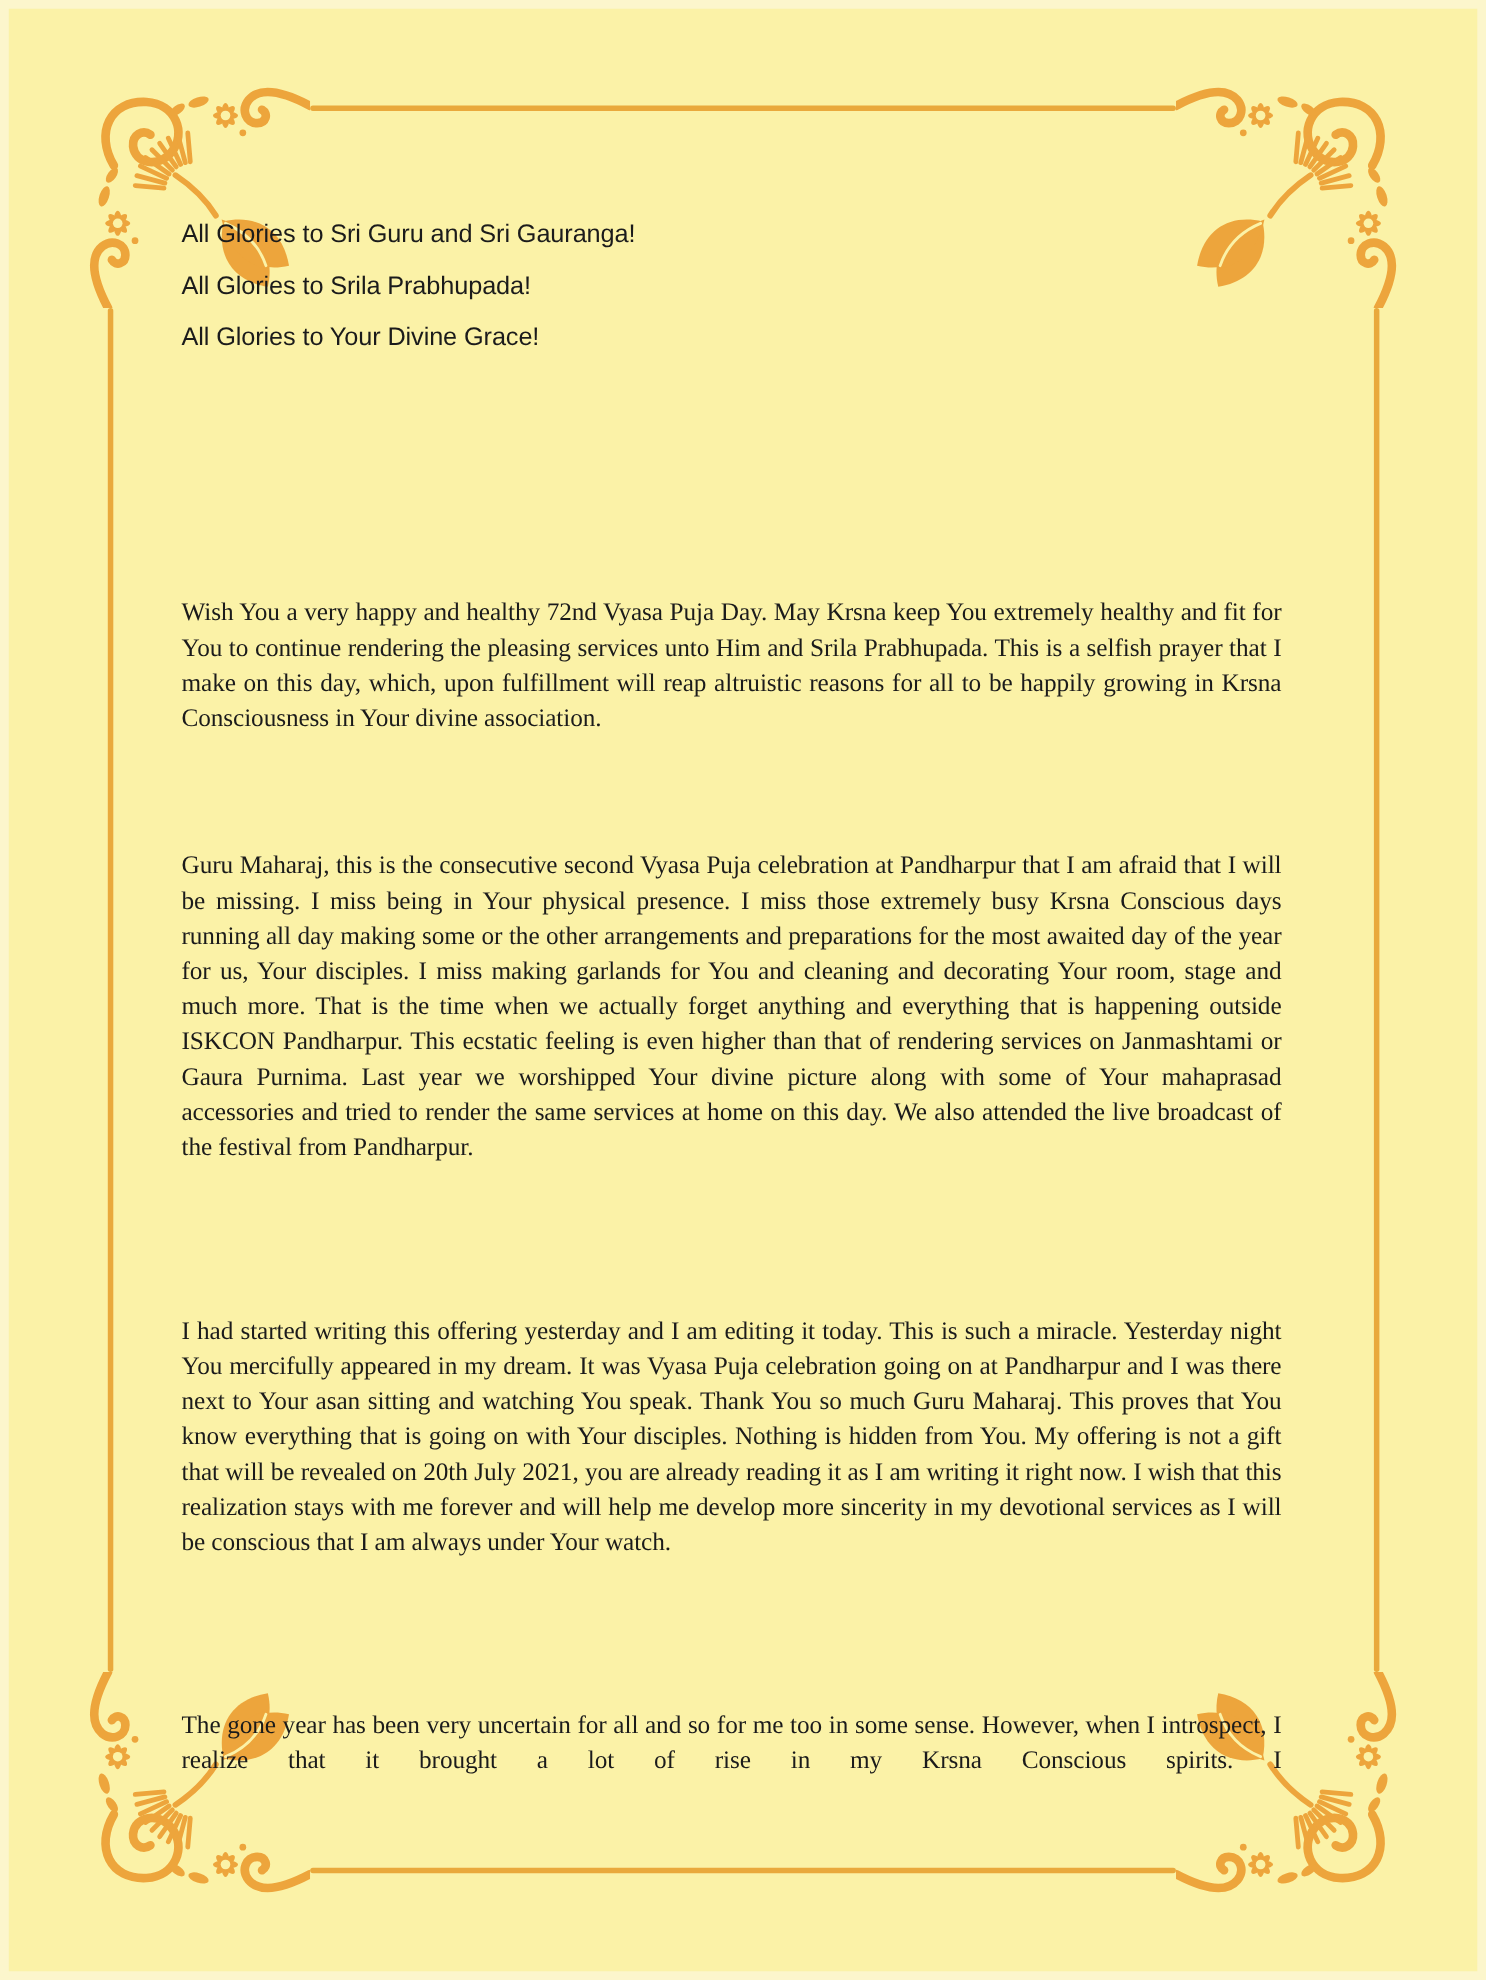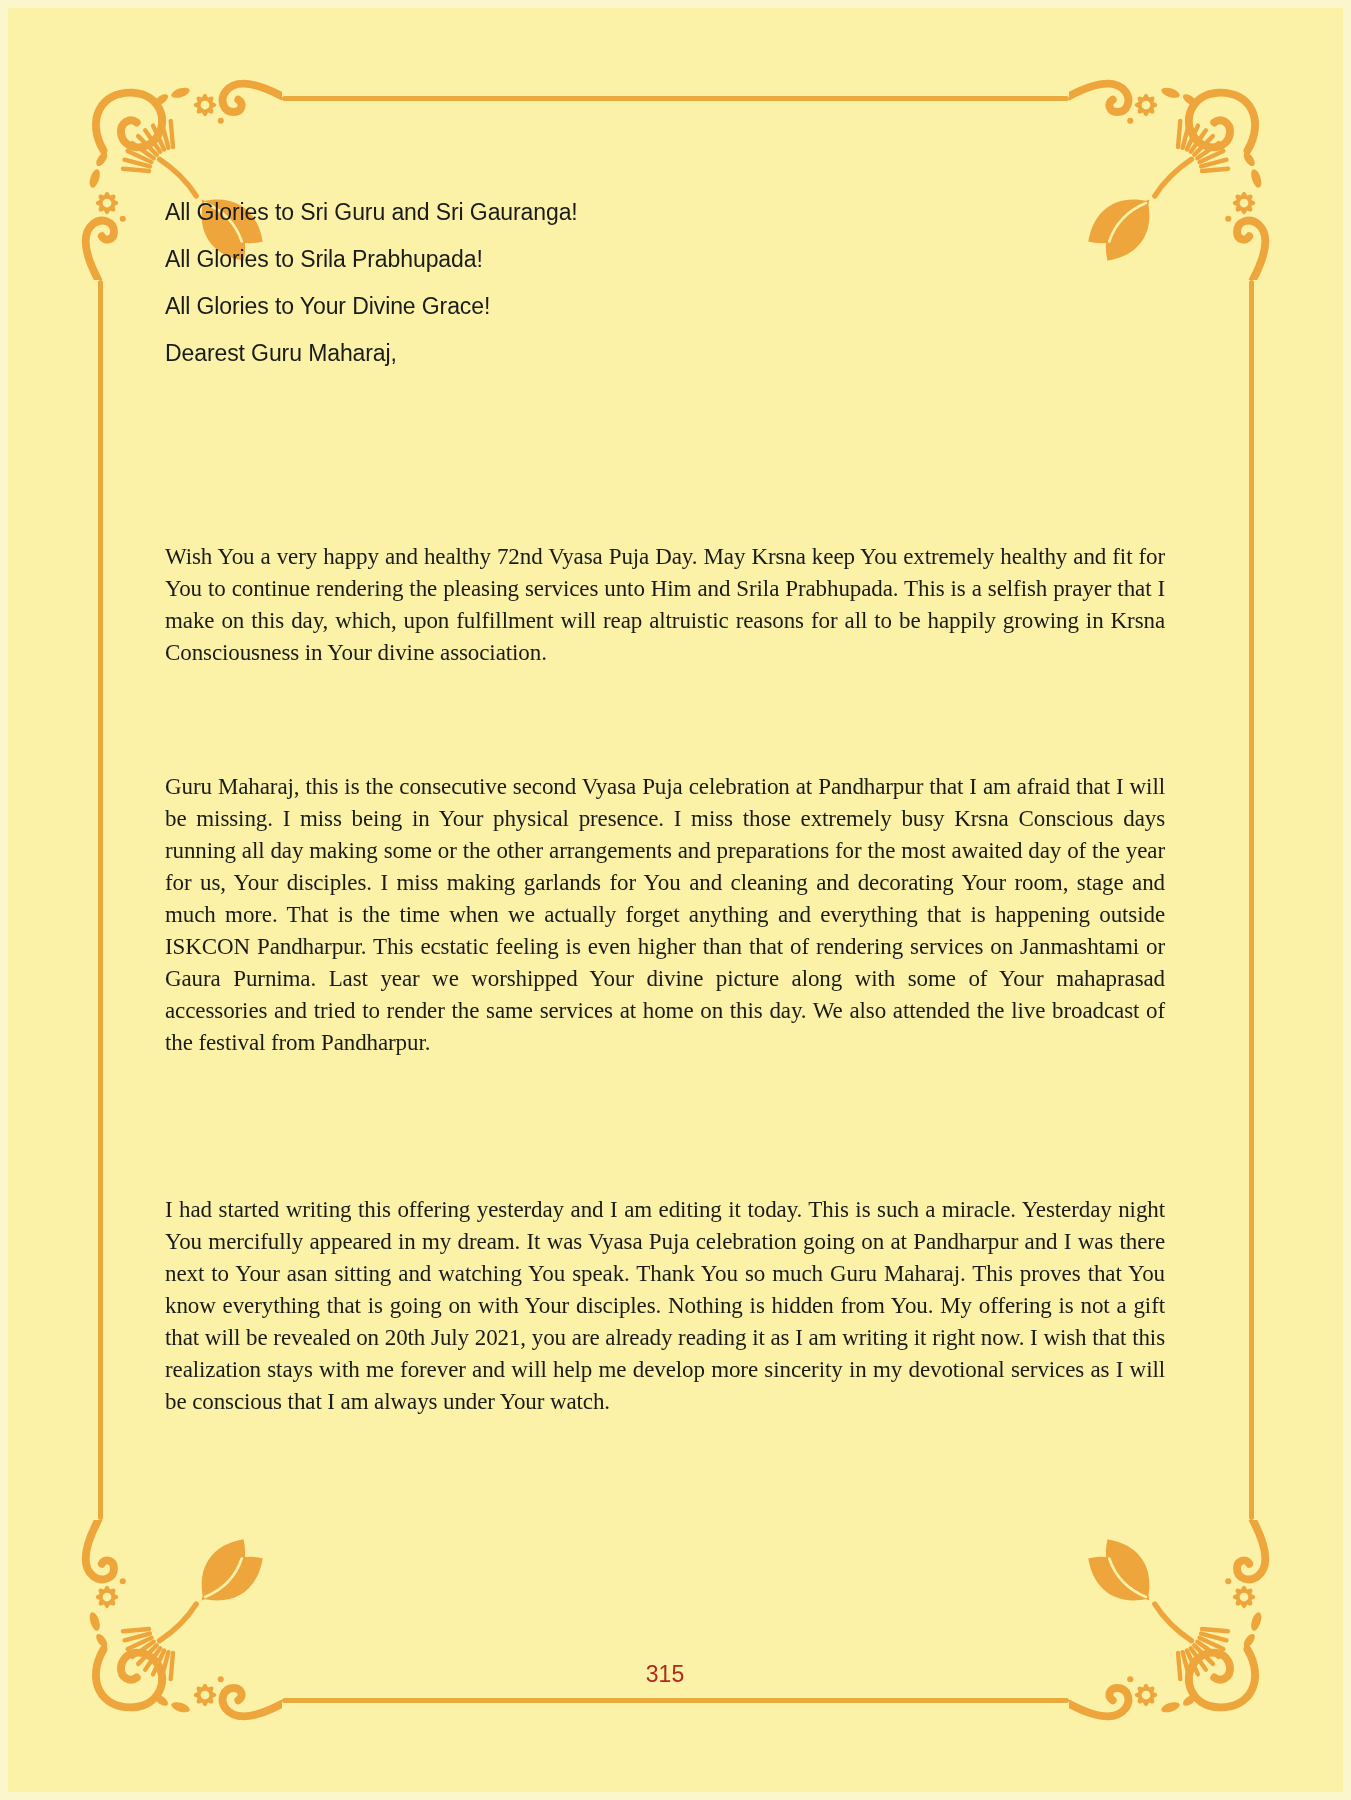--- a/index.html
+++ b/index.html
@@ -117,7 +117,6 @@
     <p class="sal" style="top:196px">All Glories to Sri Guru and Sri Gauranga!</p>
     <p class="sal" style="top:290px">All Glories to Your Divine Grace!</p>
     <p class="sal" style="top:243px">All Glories to Srila Prabhupada!</p>
-    <p class="sal" style="top:337px">Dearest Guru Maharaj,</p>
 
 
     <p class="just" style="top:541px">Wish You a very happy and healthy 72nd Vyasa Puja Day. May Krsna keep You extremely healthy and fit for You to continue rendering the pleasing services unto Him and Srila Prabhupada. This is a selfish prayer that I make on this day, which, upon fulfillment will reap altruistic reasons for all to be happily growing in Krsna Consciousness in Your divine association.</p>

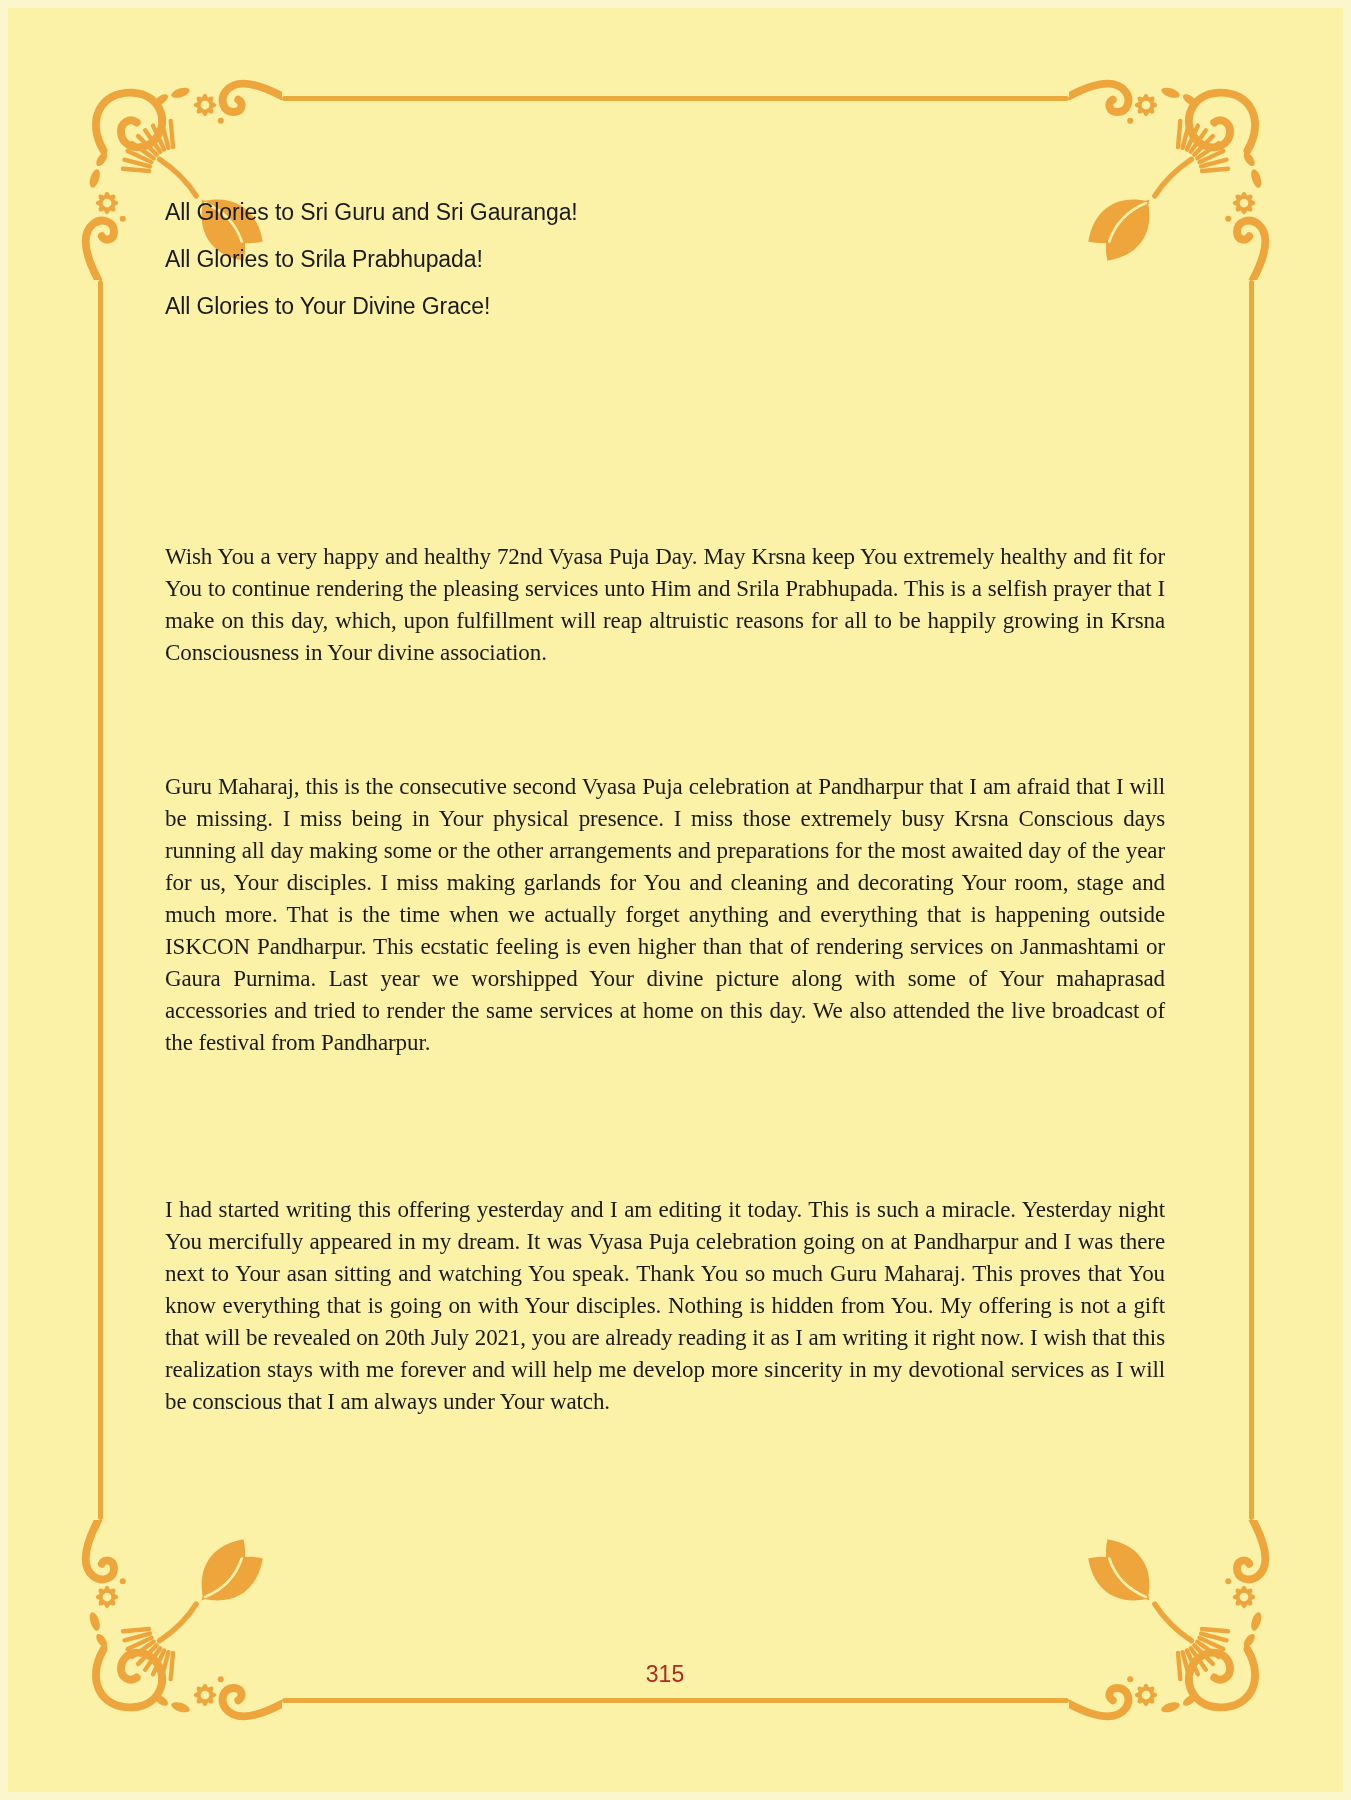--- a/index.html
+++ b/index.html
@@ -122,6 +122,7 @@
     <p class="just" style="top:541px">Wish You a very happy and healthy 72nd Vyasa Puja Day. May Krsna keep You extremely healthy and fit for You to continue rendering the pleasing services unto Him and Srila Prabhupada. This is a selfish prayer that I make on this day, which, upon fulfillment will reap altruistic reasons for all to be happily growing in Krsna Consciousness in Your divine association.</p>
     <p class="just" style="top:771px">Guru Maharaj, this is the consecutive second Vyasa Puja celebration at Pandharpur that I am afraid that I will be missing. I miss being in Your physical presence. I miss those extremely busy Krsna Conscious days running all day making some or the other arrangements and preparations for the most awaited day of the year for us, Your disciples. I miss making garlands for You and cleaning and decorating Your room, stage and much more. That is the time when we actually forget anything and everything that is happening outside ISKCON Pandharpur. This ecstatic feeling is even higher than that of rendering services on Janmashtami or Gaura Purnima. Last year we worshipped Your divine picture along with some of Your mahaprasad accessories and tried to render the same services at home on this day. We also attended the live broadcast of the festival from Pandharpur.</p>
     <p class="just" style="top:1194px">I had started writing this offering yesterday and I am editing it today. This is such a miracle. Yesterday night You mercifully appeared in my dream. It was Vyasa Puja celebration going on at Pandharpur and I was there next to Your asan sitting and watching You speak. Thank You so much Guru Maharaj. This proves that You know everything that is going on with Your disciples. Nothing is hidden from You. My offering is not a gift that will be revealed on 20th July 2021, you are already reading it as I am writing it right now. I wish that this realization stays with me forever and will help me develop more sincerity in my devotional services as I will be conscious that I am always under Your watch.</p>
+    <p class="just jlast" style="top:1552px">The gone year has been very uncertain for all and so for me too in some sense. However, when I introspect, I realize that it brought a lot of rise in my Krsna Conscious spirits. I</p>
 
     <div class="pagenum">315</div>
   </div>

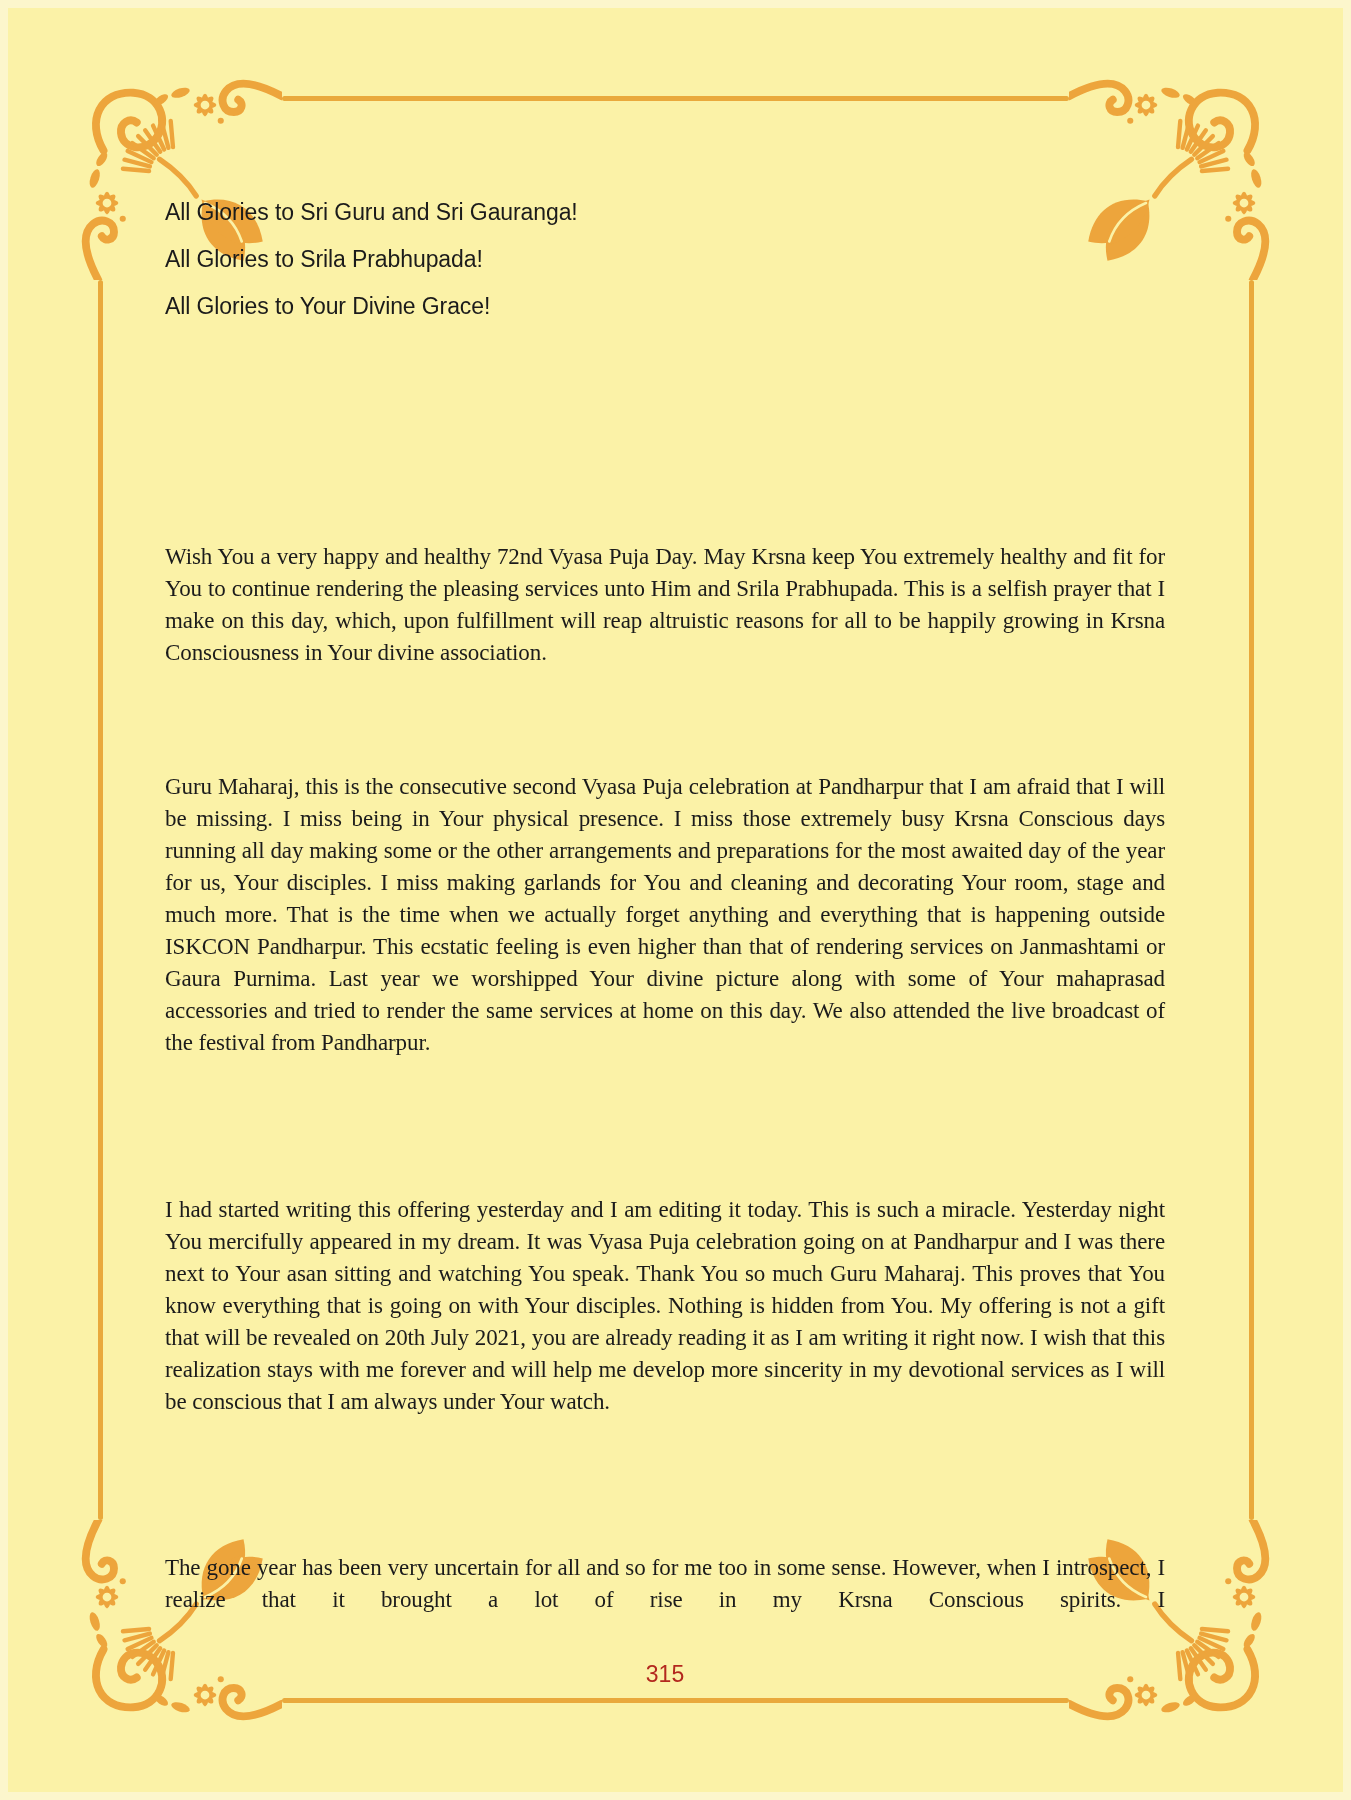--- a/index.html
+++ b/index.html
@@ -124,7 +124,6 @@
     <p class="just" style="top:1194px">I had started writing this offering yesterday and I am editing it today. This is such a miracle. Yesterday night You mercifully appeared in my dream. It was Vyasa Puja celebration going on at Pandharpur and I was there next to Your asan sitting and watching You speak. Thank You so much Guru Maharaj. This proves that You know everything that is going on with Your disciples. Nothing is hidden from You. My offering is not a gift that will be revealed on 20th July 2021, you are already reading it as I am writing it right now. I wish that this realization stays with me forever and will help me develop more sincerity in my devotional services as I will be conscious that I am always under Your watch.</p>
     <p class="just jlast" style="top:1552px">The gone year has been very uncertain for all and so for me too in some sense. However, when I introspect, I realize that it brought a lot of rise in my Krsna Conscious spirits. I</p>
 
-    <div class="pagenum">315</div>
   </div>
 
 </div>

